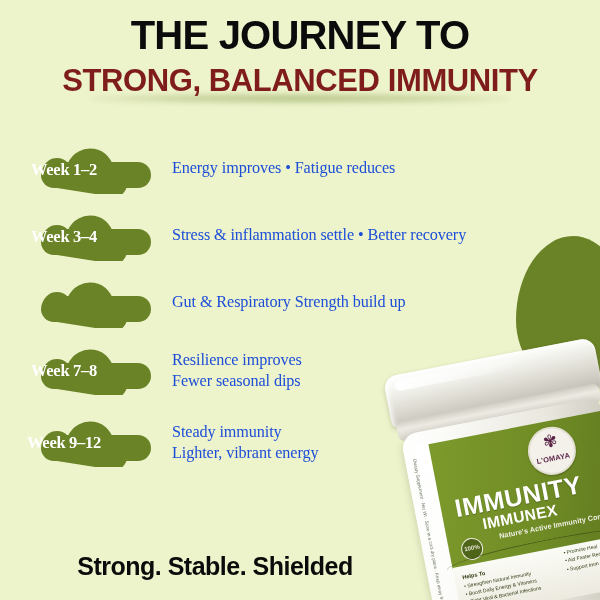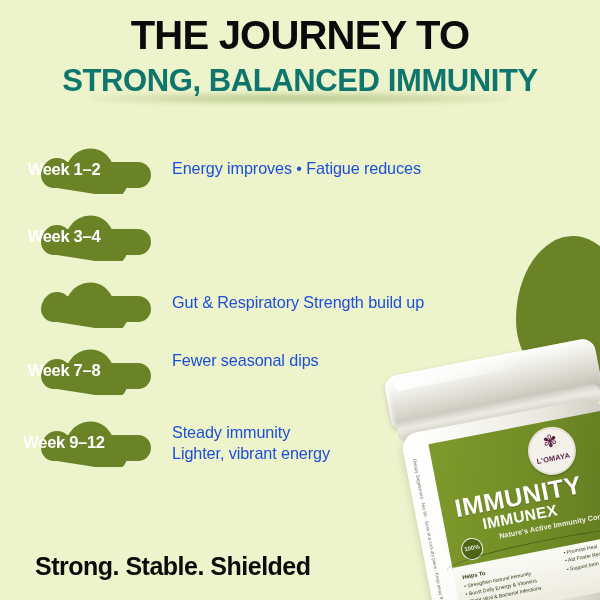--- a/index.html
+++ b/index.html
@@ -69,7 +69,7 @@
     line-height: 1.12;
     font-weight: bold;
     letter-spacing: -0.4px;
-    color: #0f766e;
+    color: #7f1d1d;
     z-index: 2;
   }
   .title-underline {

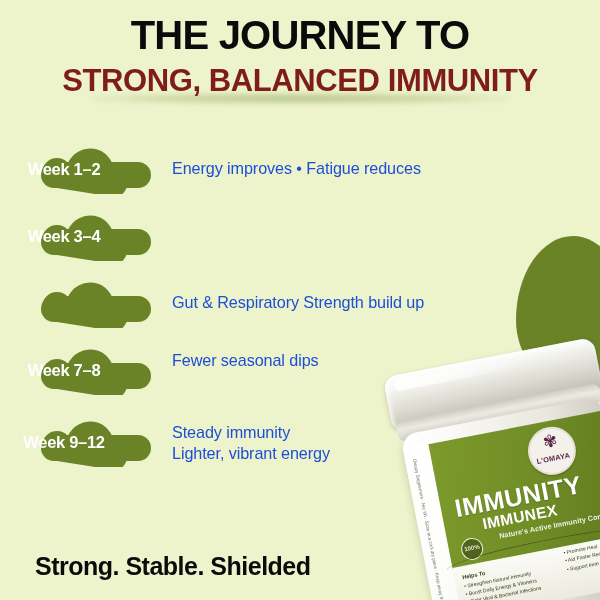--- a/index.html
+++ b/index.html
@@ -98,6 +98,7 @@
   .tl-row {
     position: relative;
     height: 67px;
+    font-family: Liberation Serif, serif;
   }
   .tl-row.tall { height: 72px; }
 

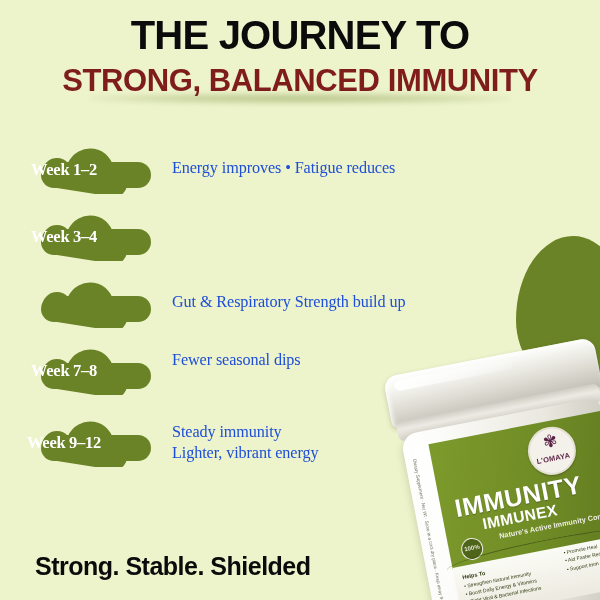--- a/index.html
+++ b/index.html
@@ -404,6 +404,9 @@
         </svg>
       </div>
       <div class="badge-label">Week 3–4</div>
+      <div class="tl-text">
+        <span class="ln">Stress &amp; inflammation settle • Better recovery</span>
+      </div>
     </div>
 
     <div class="tl-row">

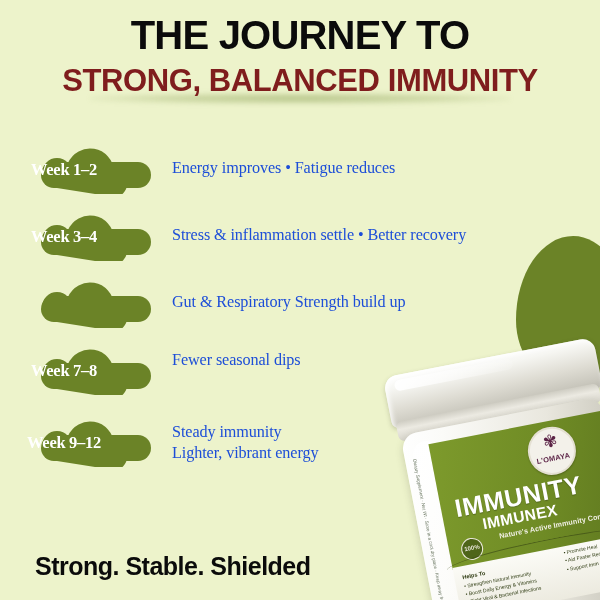--- a/index.html
+++ b/index.html
@@ -434,6 +434,7 @@
       </div>
       <div class="badge-label">Week 7–8</div>
       <div class="tl-text two-line">
+        <span class="ln">Resilience improves</span>
         <span class="ln">Fewer seasonal dips</span>
       </div>
     </div>

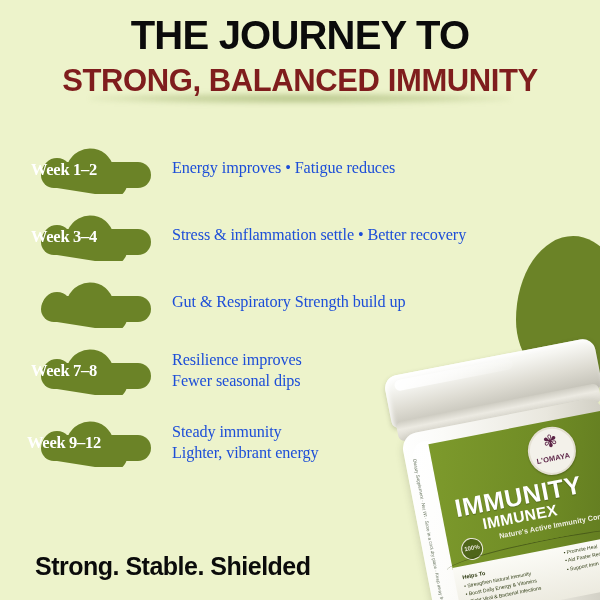--- a/index.html
+++ b/index.html
@@ -150,13 +150,12 @@
     left: 0;
     top: 552px;
     width: 430px;
-    text-align: left;
+    text-align: center;
     font-size: 25px;
     font-weight: bold;
     letter-spacing: -0.5px;
     color: #0b0b0b;
     z-index: 4;
-    padding-left: 35px;
   }
 
   

